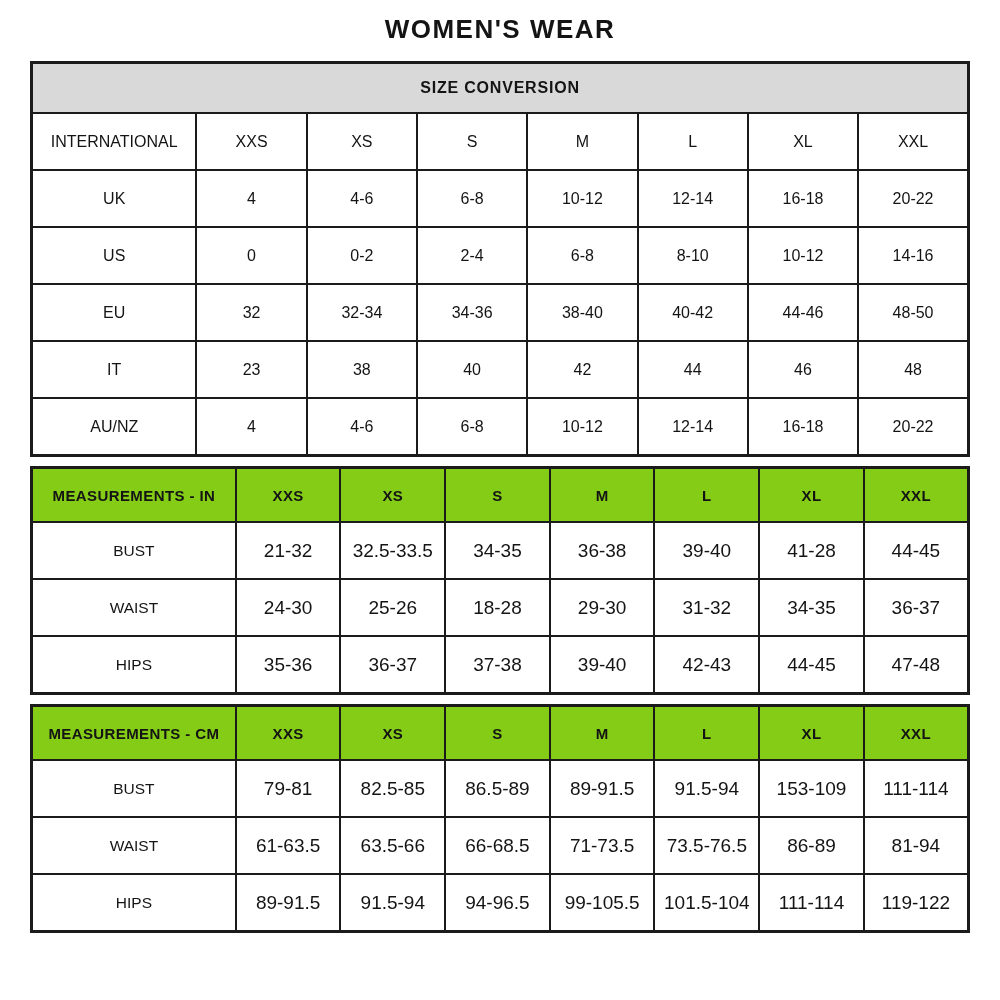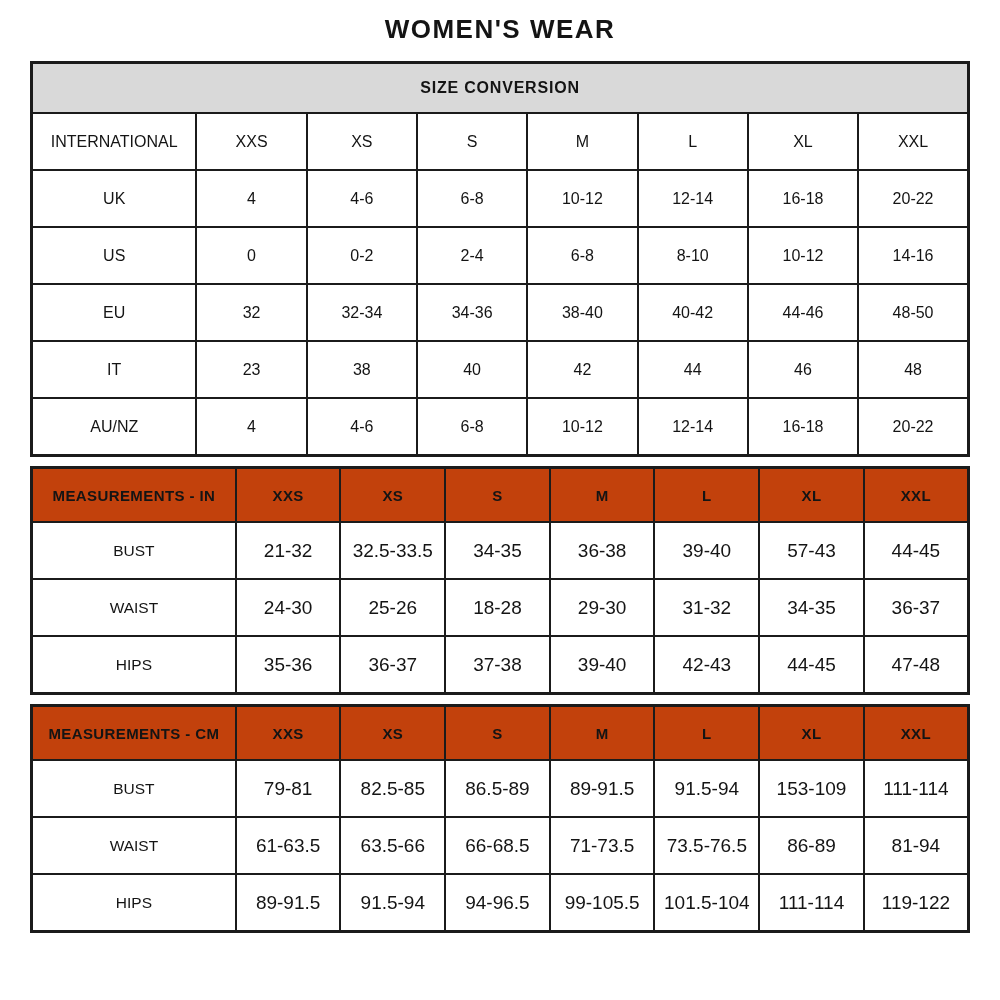--- a/index.html
+++ b/index.html
@@ -56,7 +56,7 @@
   }
   
   .tbl-meas th {
-    background: #c2410c;
+    background: #84cc16;
     height: 52px;
     font-size: 15px;
     font-weight: bold;

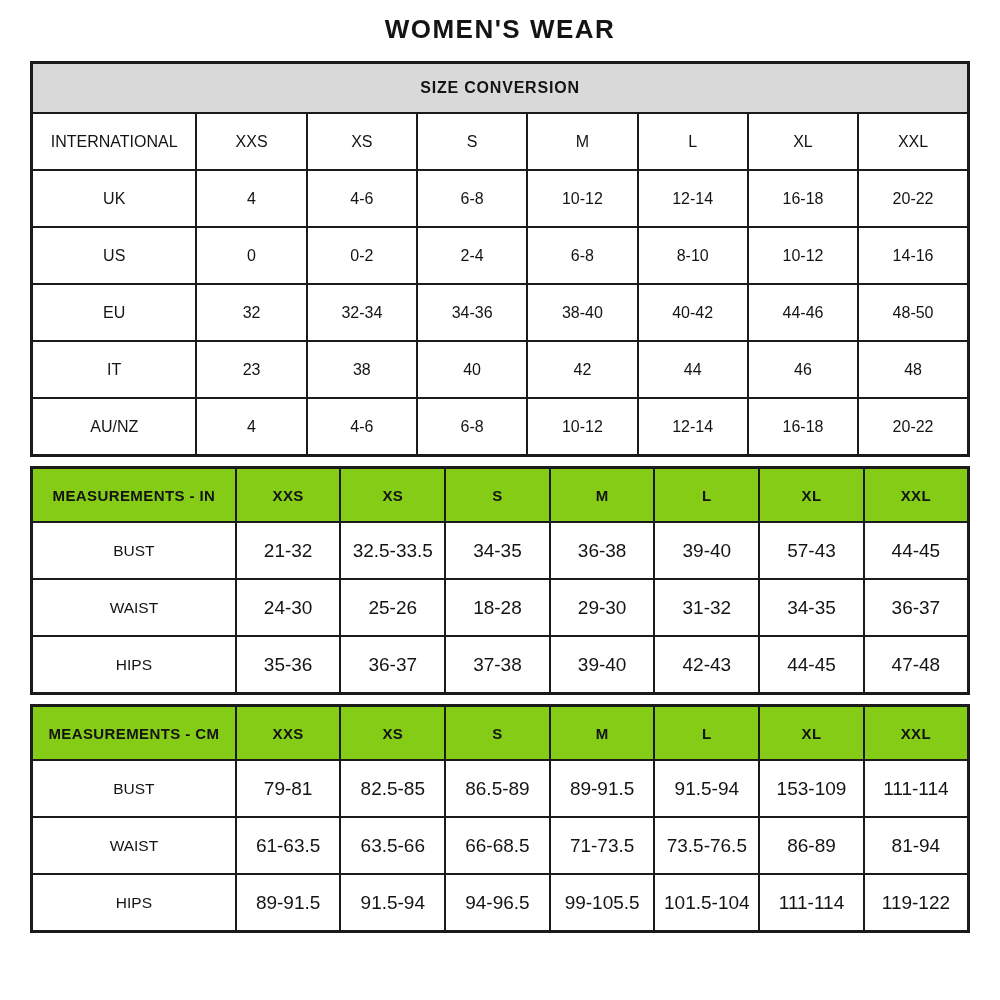--- a/index.html
+++ b/index.html
@@ -189,7 +189,7 @@
           <td>34-35</td>
           <td>36-38</td>
           <td>39-40</td>
-          <td>57-43</td>
+          <td>41-28</td>
           <td>44-45</td>
         </tr>
         <tr>

